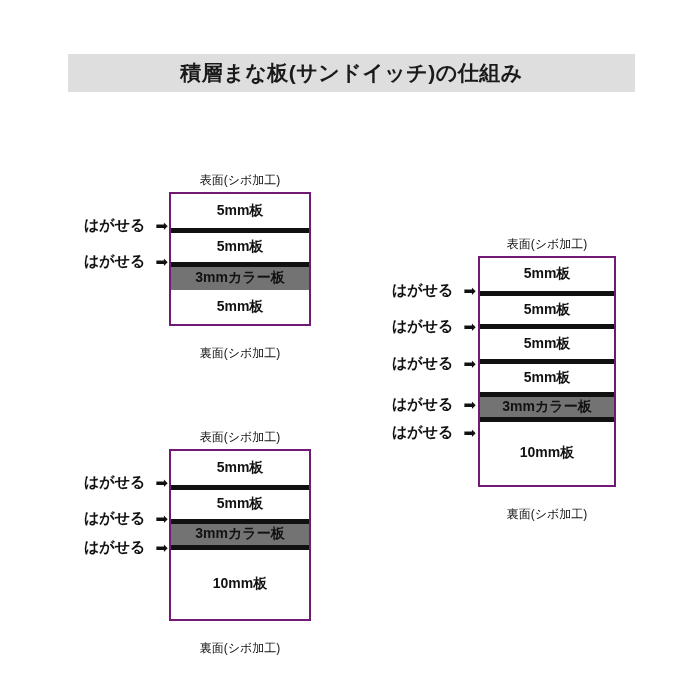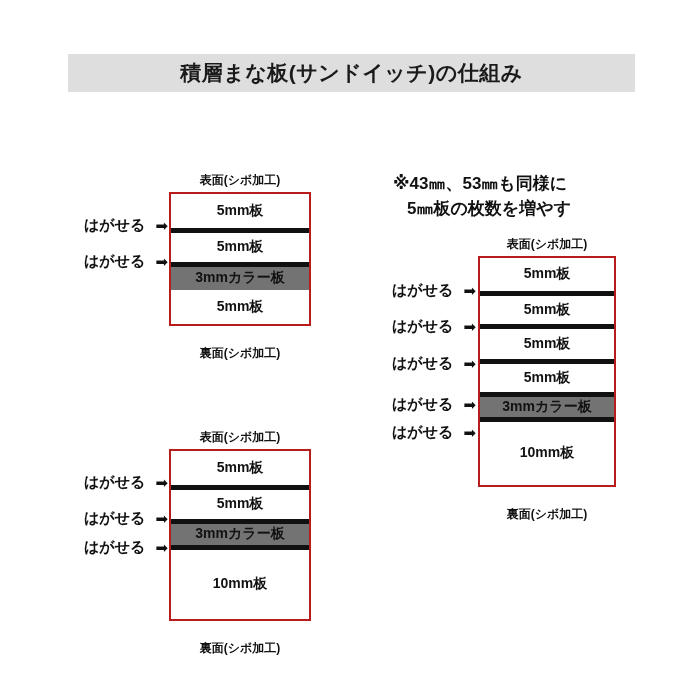--- a/index.html
+++ b/index.html
@@ -76,7 +76,7 @@
   }
   .face-label {
     font-size: 12px;
-    font-weight: bold;
+    font-weight: normal;
     color: #111111;
     text-align: center;
     white-space: nowrap;

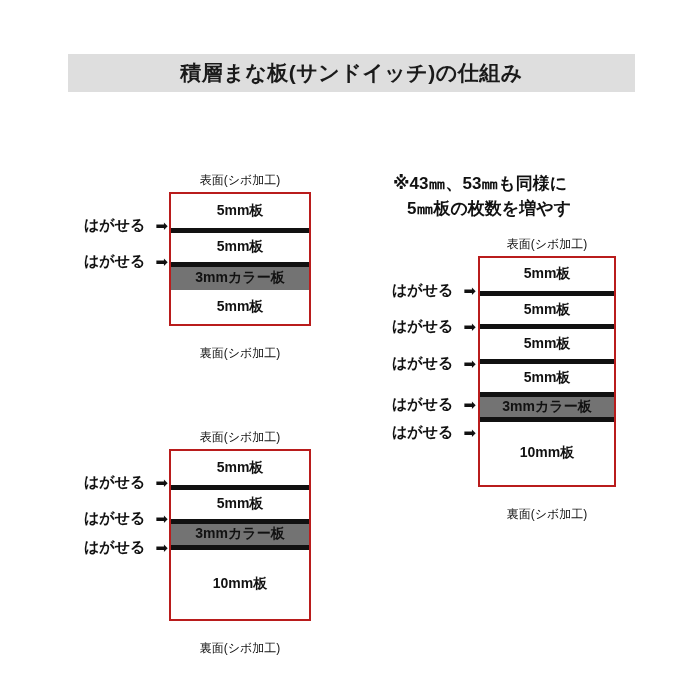--- a/index.html
+++ b/index.html
@@ -206,10 +206,6 @@
   </div>
 
 
-  <div class="note">
-    <div class="note-line-1">※43㎜、53㎜も同様に</div>
-    <div class="note-line-2">5㎜板の枚数を増やす</div>
-  </div>
 
   <div class="stack" id="stack-33" style="left:478px; top:232px; width:138px;">
     <div class="face-label face-top">表面(シボ加工)</div>

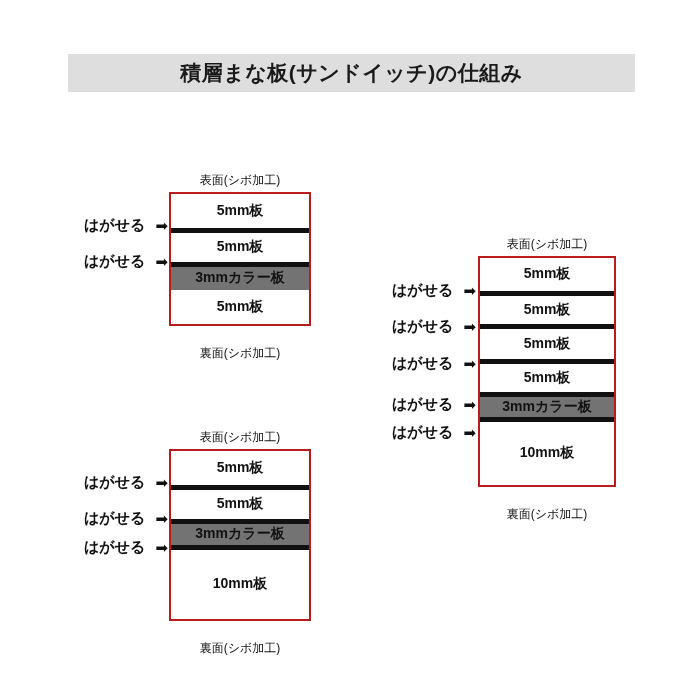--- a/index.html
+++ b/index.html
@@ -86,7 +86,7 @@
   .face-bottom { margin-top: 19px; }
 
   .stack-box {
-    border: 2px solid #b91c1c;
+    border: 2px solid #701a75;
     background: #ffffff;
     box-sizing: border-box;
     position: relative;

